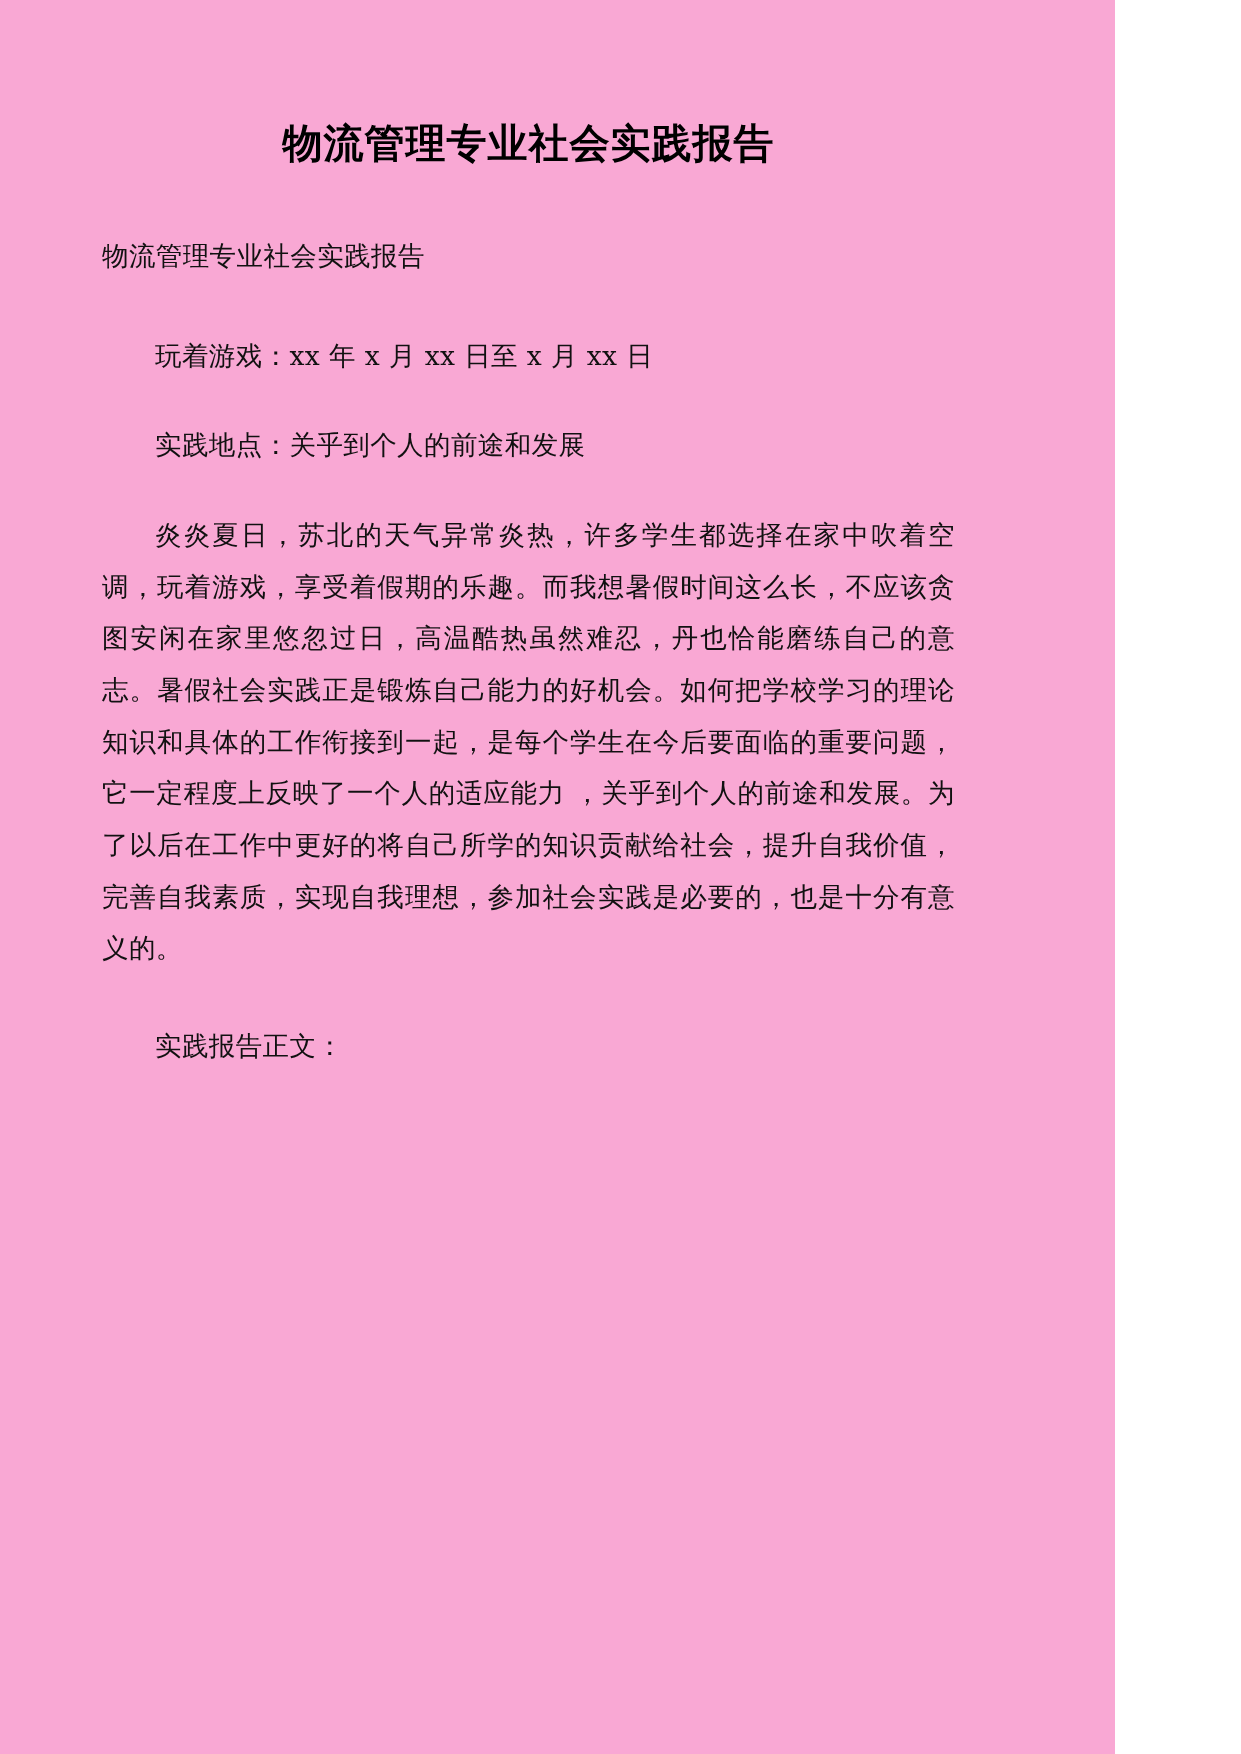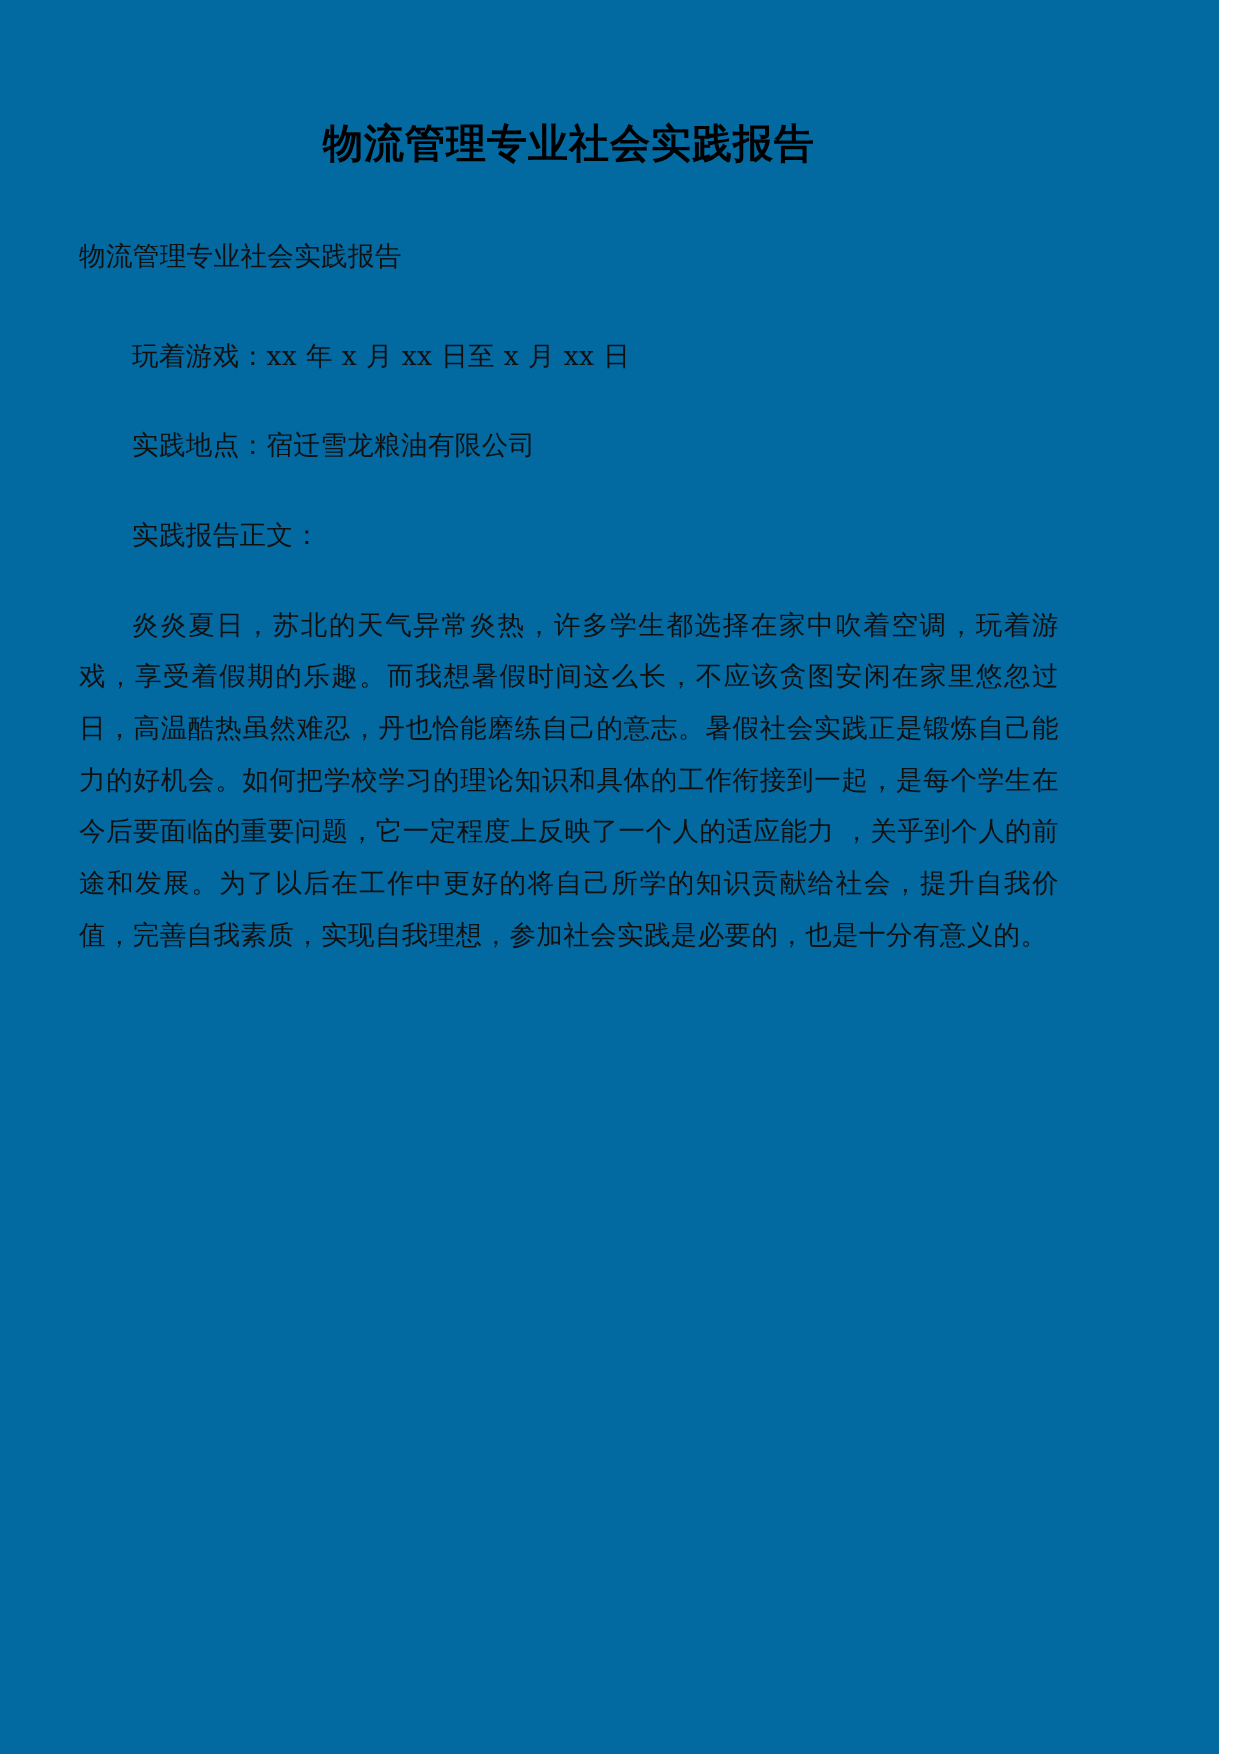--- a/index.html
+++ b/index.html
@@ -16,10 +16,10 @@
   }
   .page {
     box-sizing: border-box;
-    width: 1219px;
+    width: 1115px;
     height: 1754px;
-    padding: 118px 160px 0 79px;
-    background: #0369a1;
+    padding: 118px 160px 0 102px;
+    background: #f9a8d4;
   }
   .doc-title {
     font-family: "DejaVu Sans", "Liberation Sans", sans-serif;

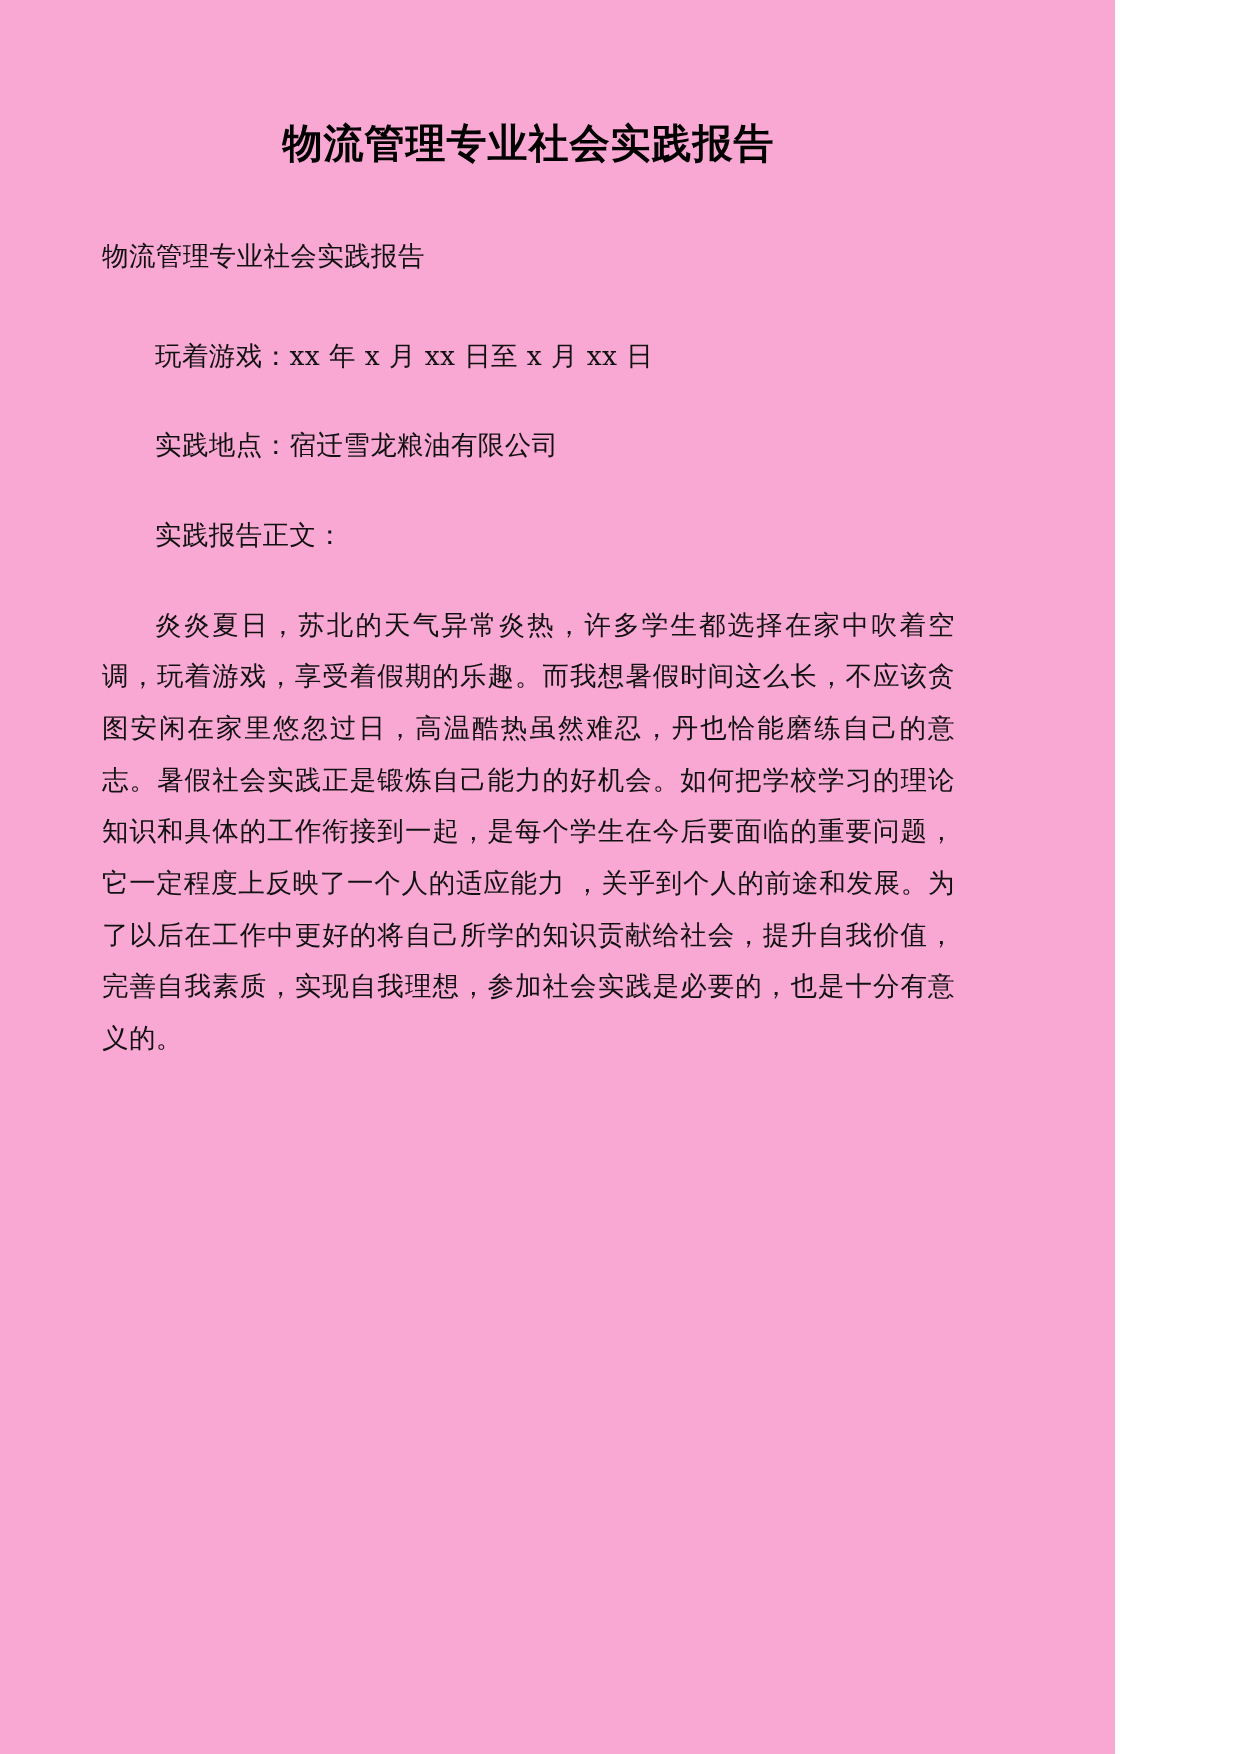--- a/index.html
+++ b/index.html
@@ -65,7 +65,7 @@
 
   <p class="para indent">玩着游戏：xx 年 x 月 xx 日至 x 月 xx 日</p>
 
-  <p class="para indent">实践地点：宿迁雪龙粮油有限公司</p>
+  <p class="para indent">实践地点：关乎到个人的前途和发展</p>
 
   <p class="para indent">实践报告正文：</p>
 

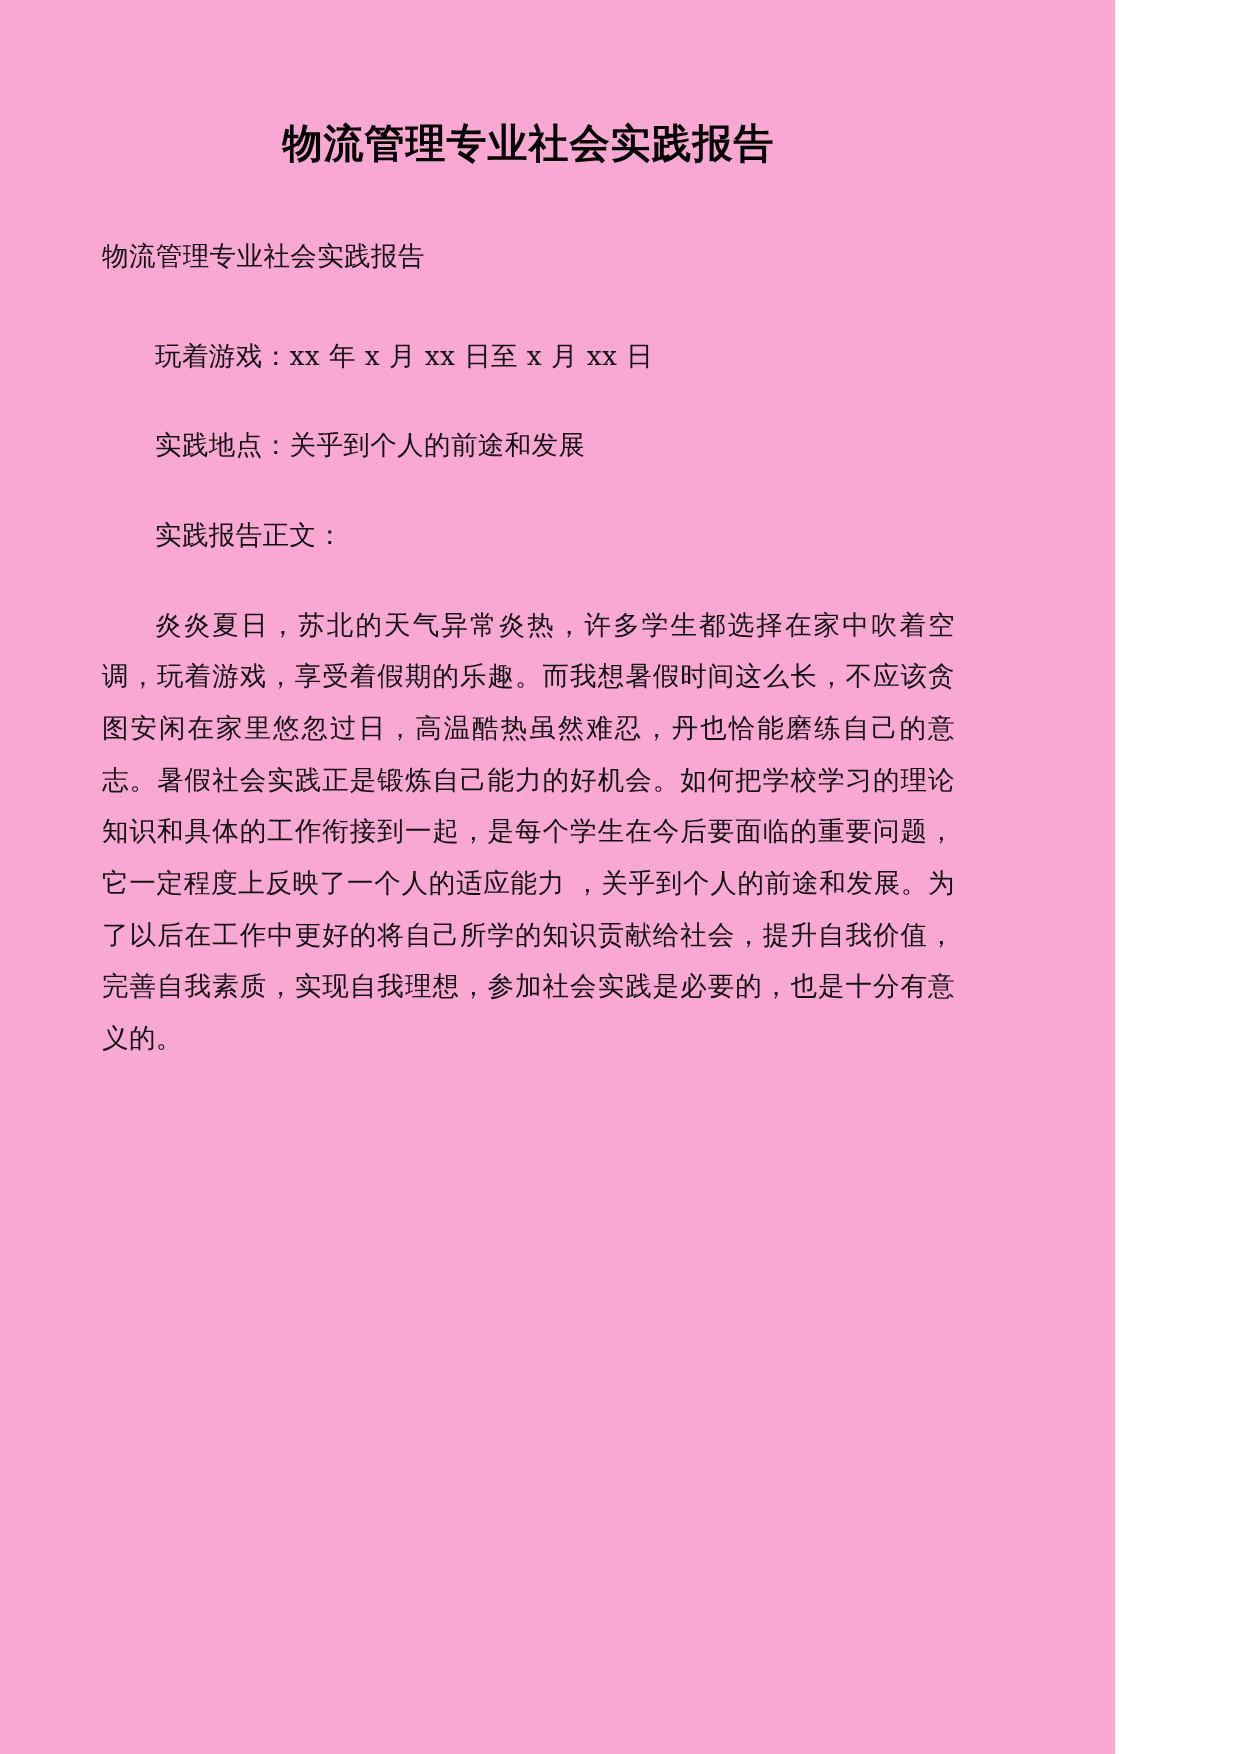--- a/index.html
+++ b/index.html
@@ -67,9 +67,9 @@
 
   <p class="para indent">实践地点：关乎到个人的前途和发展</p>
 
+  <p class="para body">炎炎夏日，苏北的天气异常炎热，许多学生都选择在家中吹着空调，玩着游戏，享受着假期的乐趣。而我想暑假时间这么长，不应该贪图安闲在家里悠忽过日，高温酷热虽然难忍，丹也恰能磨练自己的意志。暑假社会实践正是锻炼自己能力的好机会。如何把学校学习的理论知识和具体的工作衔接到一起，是每个学生在今后要面临的重要问题，它一定程度上反映了一个人的适应能力 ，关乎到个人的前途和发展。为了以后在工作中更好的将自己所学的知识贡献给社会，提升自我价值，完善自我素质，实现自我理想，参加社会实践是必要的，也是十分有意义的。</p>
+
   <p class="para indent">实践报告正文：</p>
-
-  <p class="para body">炎炎夏日，苏北的天气异常炎热，许多学生都选择在家中吹着空调，玩着游戏，享受着假期的乐趣。而我想暑假时间这么长，不应该贪图安闲在家里悠忽过日，高温酷热虽然难忍，丹也恰能磨练自己的意志。暑假社会实践正是锻炼自己能力的好机会。如何把学校学习的理论知识和具体的工作衔接到一起，是每个学生在今后要面临的重要问题，它一定程度上反映了一个人的适应能力 ，关乎到个人的前途和发展。为了以后在工作中更好的将自己所学的知识贡献给社会，提升自我价值，完善自我素质，实现自我理想，参加社会实践是必要的，也是十分有意义的。</p>
 
 
 </div>

